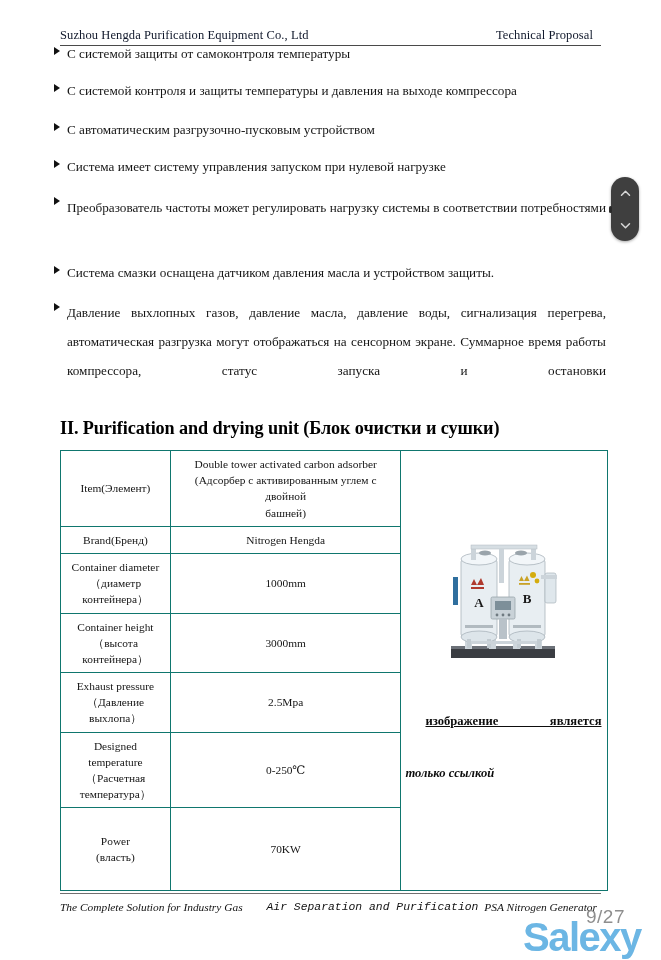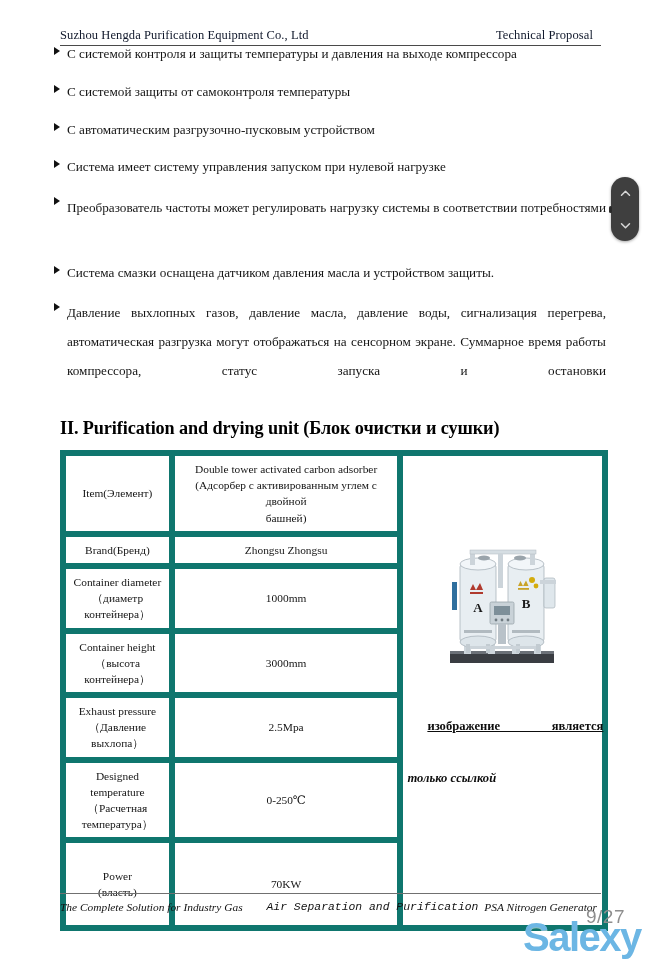--- a/index.html
+++ b/index.html
@@ -257,13 +257,13 @@
   <div class="header-rule"></div>
 
   <div class="bullets">
+    <div class="bullet tight">
+      <span class="tri"></span>
+      <span class="txt">С системой защиты от самоконтроля температуры</span>
+    </div>
     <div class="bullet">
       <span class="tri"></span>
       <span class="txt">С системой контроля и защиты температуры и давления на выходе компрессора</span>
-    </div>
-    <div class="bullet tight">
-      <span class="tri"></span>
-      <span class="txt">С системой защиты от самоконтроля температуры</span>
     </div>
     <div class="bullet tight">
       <span class="tri"></span>

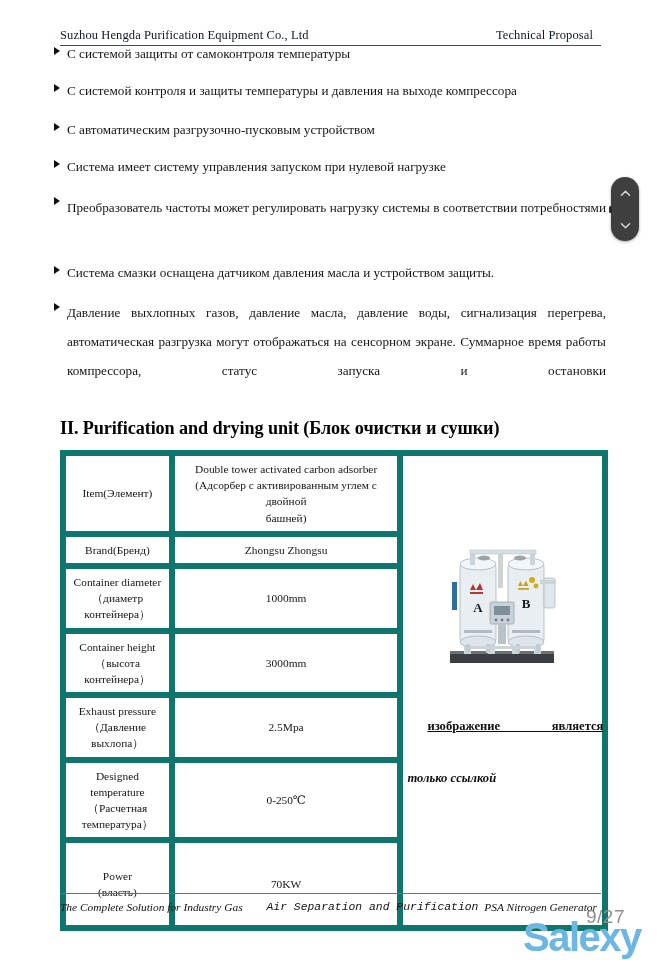--- a/index.html
+++ b/index.html
@@ -107,7 +107,7 @@
     table-layout: fixed;
   }
   .spec-table td {
-    border: 6px solid #0f766e;
+    border: 1px solid #0f766e;
     font-size: 11.4px;
     line-height: 1.42;
     text-align: center;

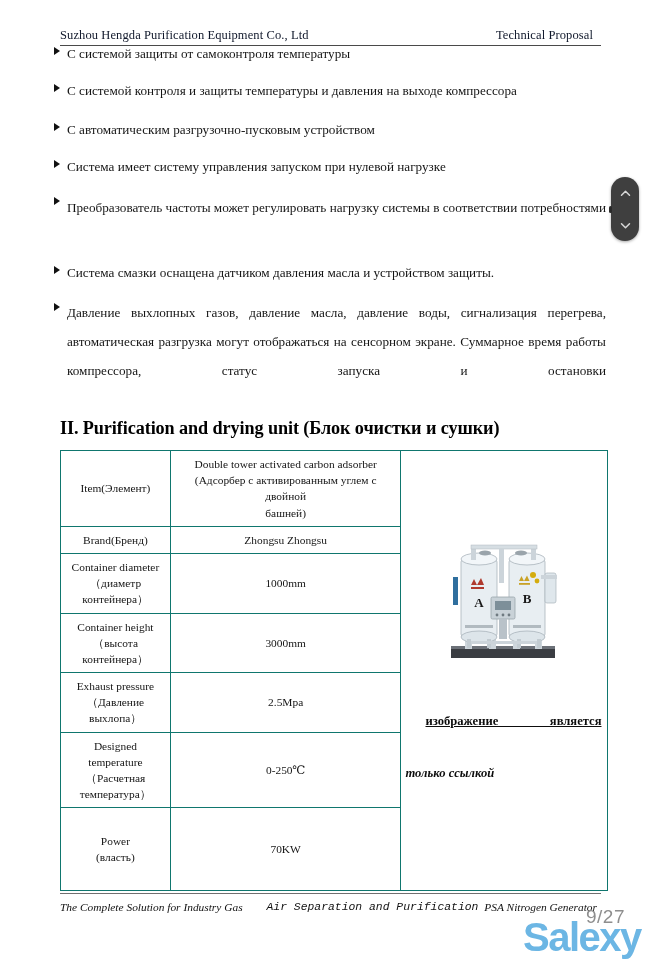--- a/index.html
+++ b/index.html
@@ -380,7 +380,7 @@
           <span>Brand(Бренд)</span>
         </td>
         <td class="cell-lines">
-          <span>Zhongsu Zhongsu</span>
+          <span>Nitrogen Hengda</span>
         </td>
       </tr>
 

